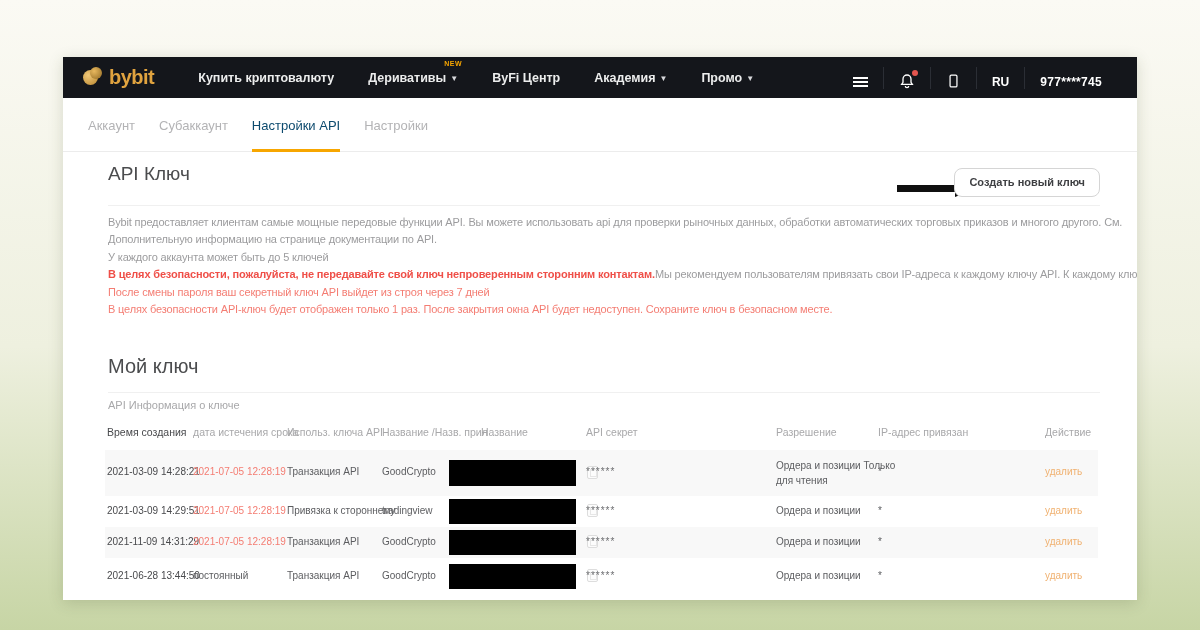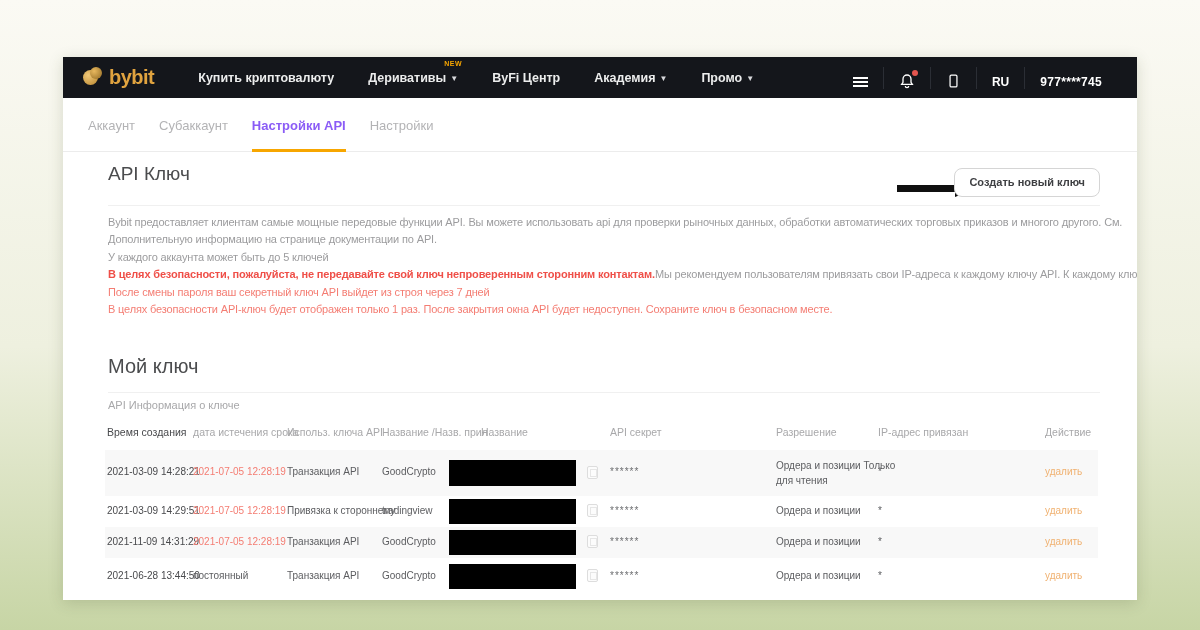--- a/index.html
+++ b/index.html
@@ -42,7 +42,7 @@
   .tabs{position:absolute;left:0;top:0;width:100%;height:54px;border-bottom:1px solid #ececec;
         display:flex;align-items:flex-start;gap:24px;padding:0 25px;font-size:13px}
   .tab{color:#b3b3b5;cursor:pointer;position:relative;height:54px;display:flex;align-items:center;white-space:nowrap}
-  .tab.active{color:#8b5cf6;font-weight:700}
+  .tab.active{color:#0c4a6e;font-weight:400}
   .tab.active::after{content:"";position:absolute;left:0;right:0;bottom:0;height:3px;background:var(--accent)}
   .sec-title{position:absolute;left:45px;font-weight:400;color:var(--txt-dark)}
   .t1{top:65px;font-size:19px}

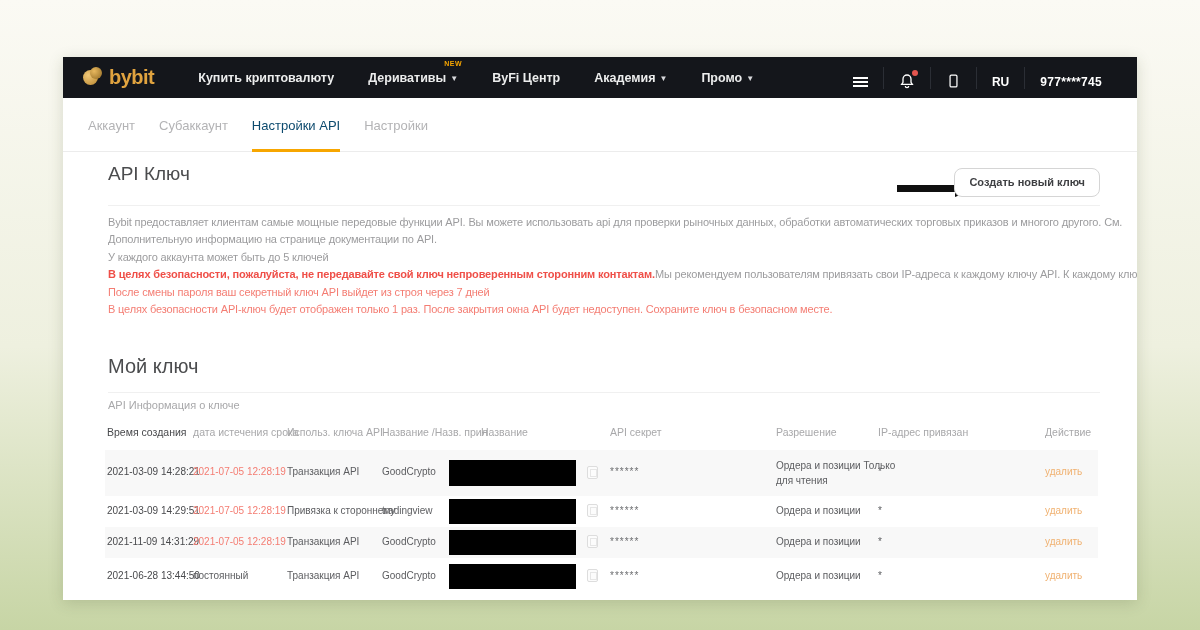--- a/index.html
+++ b/index.html
@@ -72,7 +72,7 @@
   .cell{position:absolute;top:9px;white-space:nowrap}
   .r1 .cell{top:16px}
   .r4 .cell{top:12px}
-  .cl1{left:2px;color:#48494c}.cl2{left:88px}.cl3{left:182px}.cl4{left:277px}.cl5h{left:376px}.cl6{left:505px}.cl7{left:671px}.cl8{left:773px}.cl9{left:940px}
+  .cl1{left:2px;color:#48494c}.cl2{left:88px}.cl3{left:182px}.cl4{left:277px}.cl5h{left:376px}.cl6{left:481px}.cl7{left:671px}.cl8{left:773px}.cl9{left:940px}
   .red-date{color:var(--red-light)}
   .redacted{position:absolute;left:344px;top:3px;width:127px;height:25px;background:#000}
   .r1 .redacted{top:10px;height:26px}

